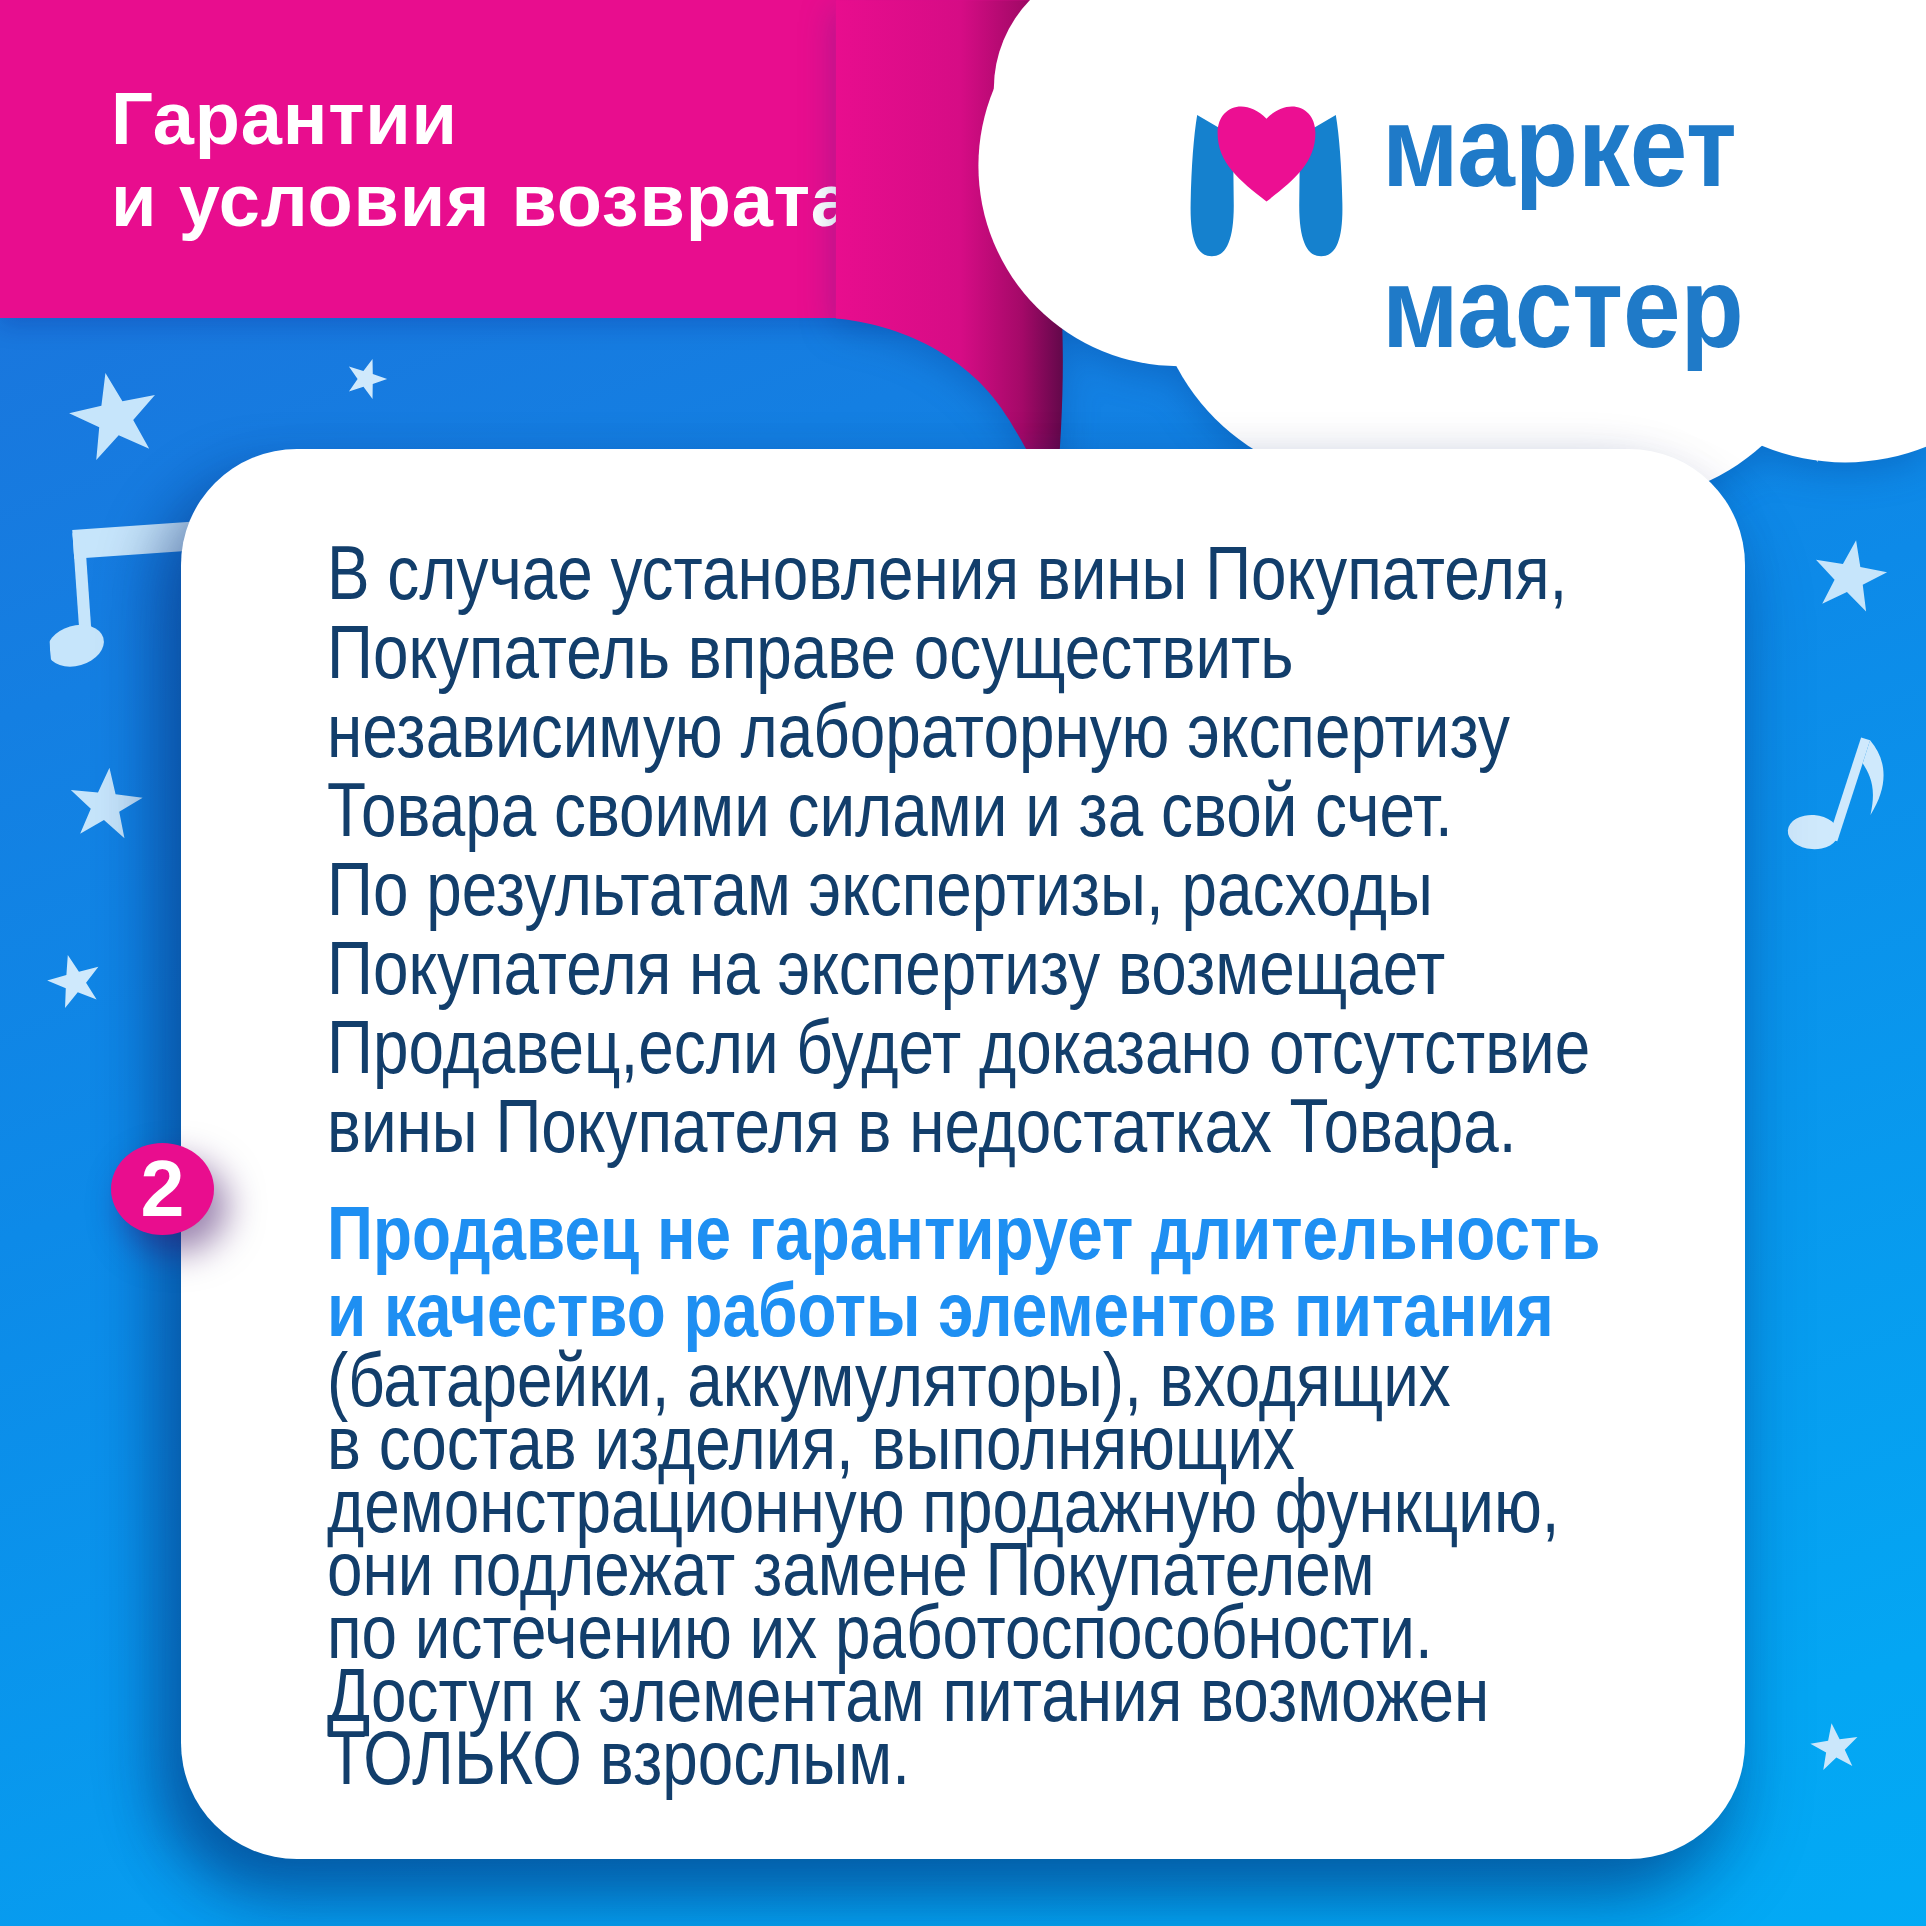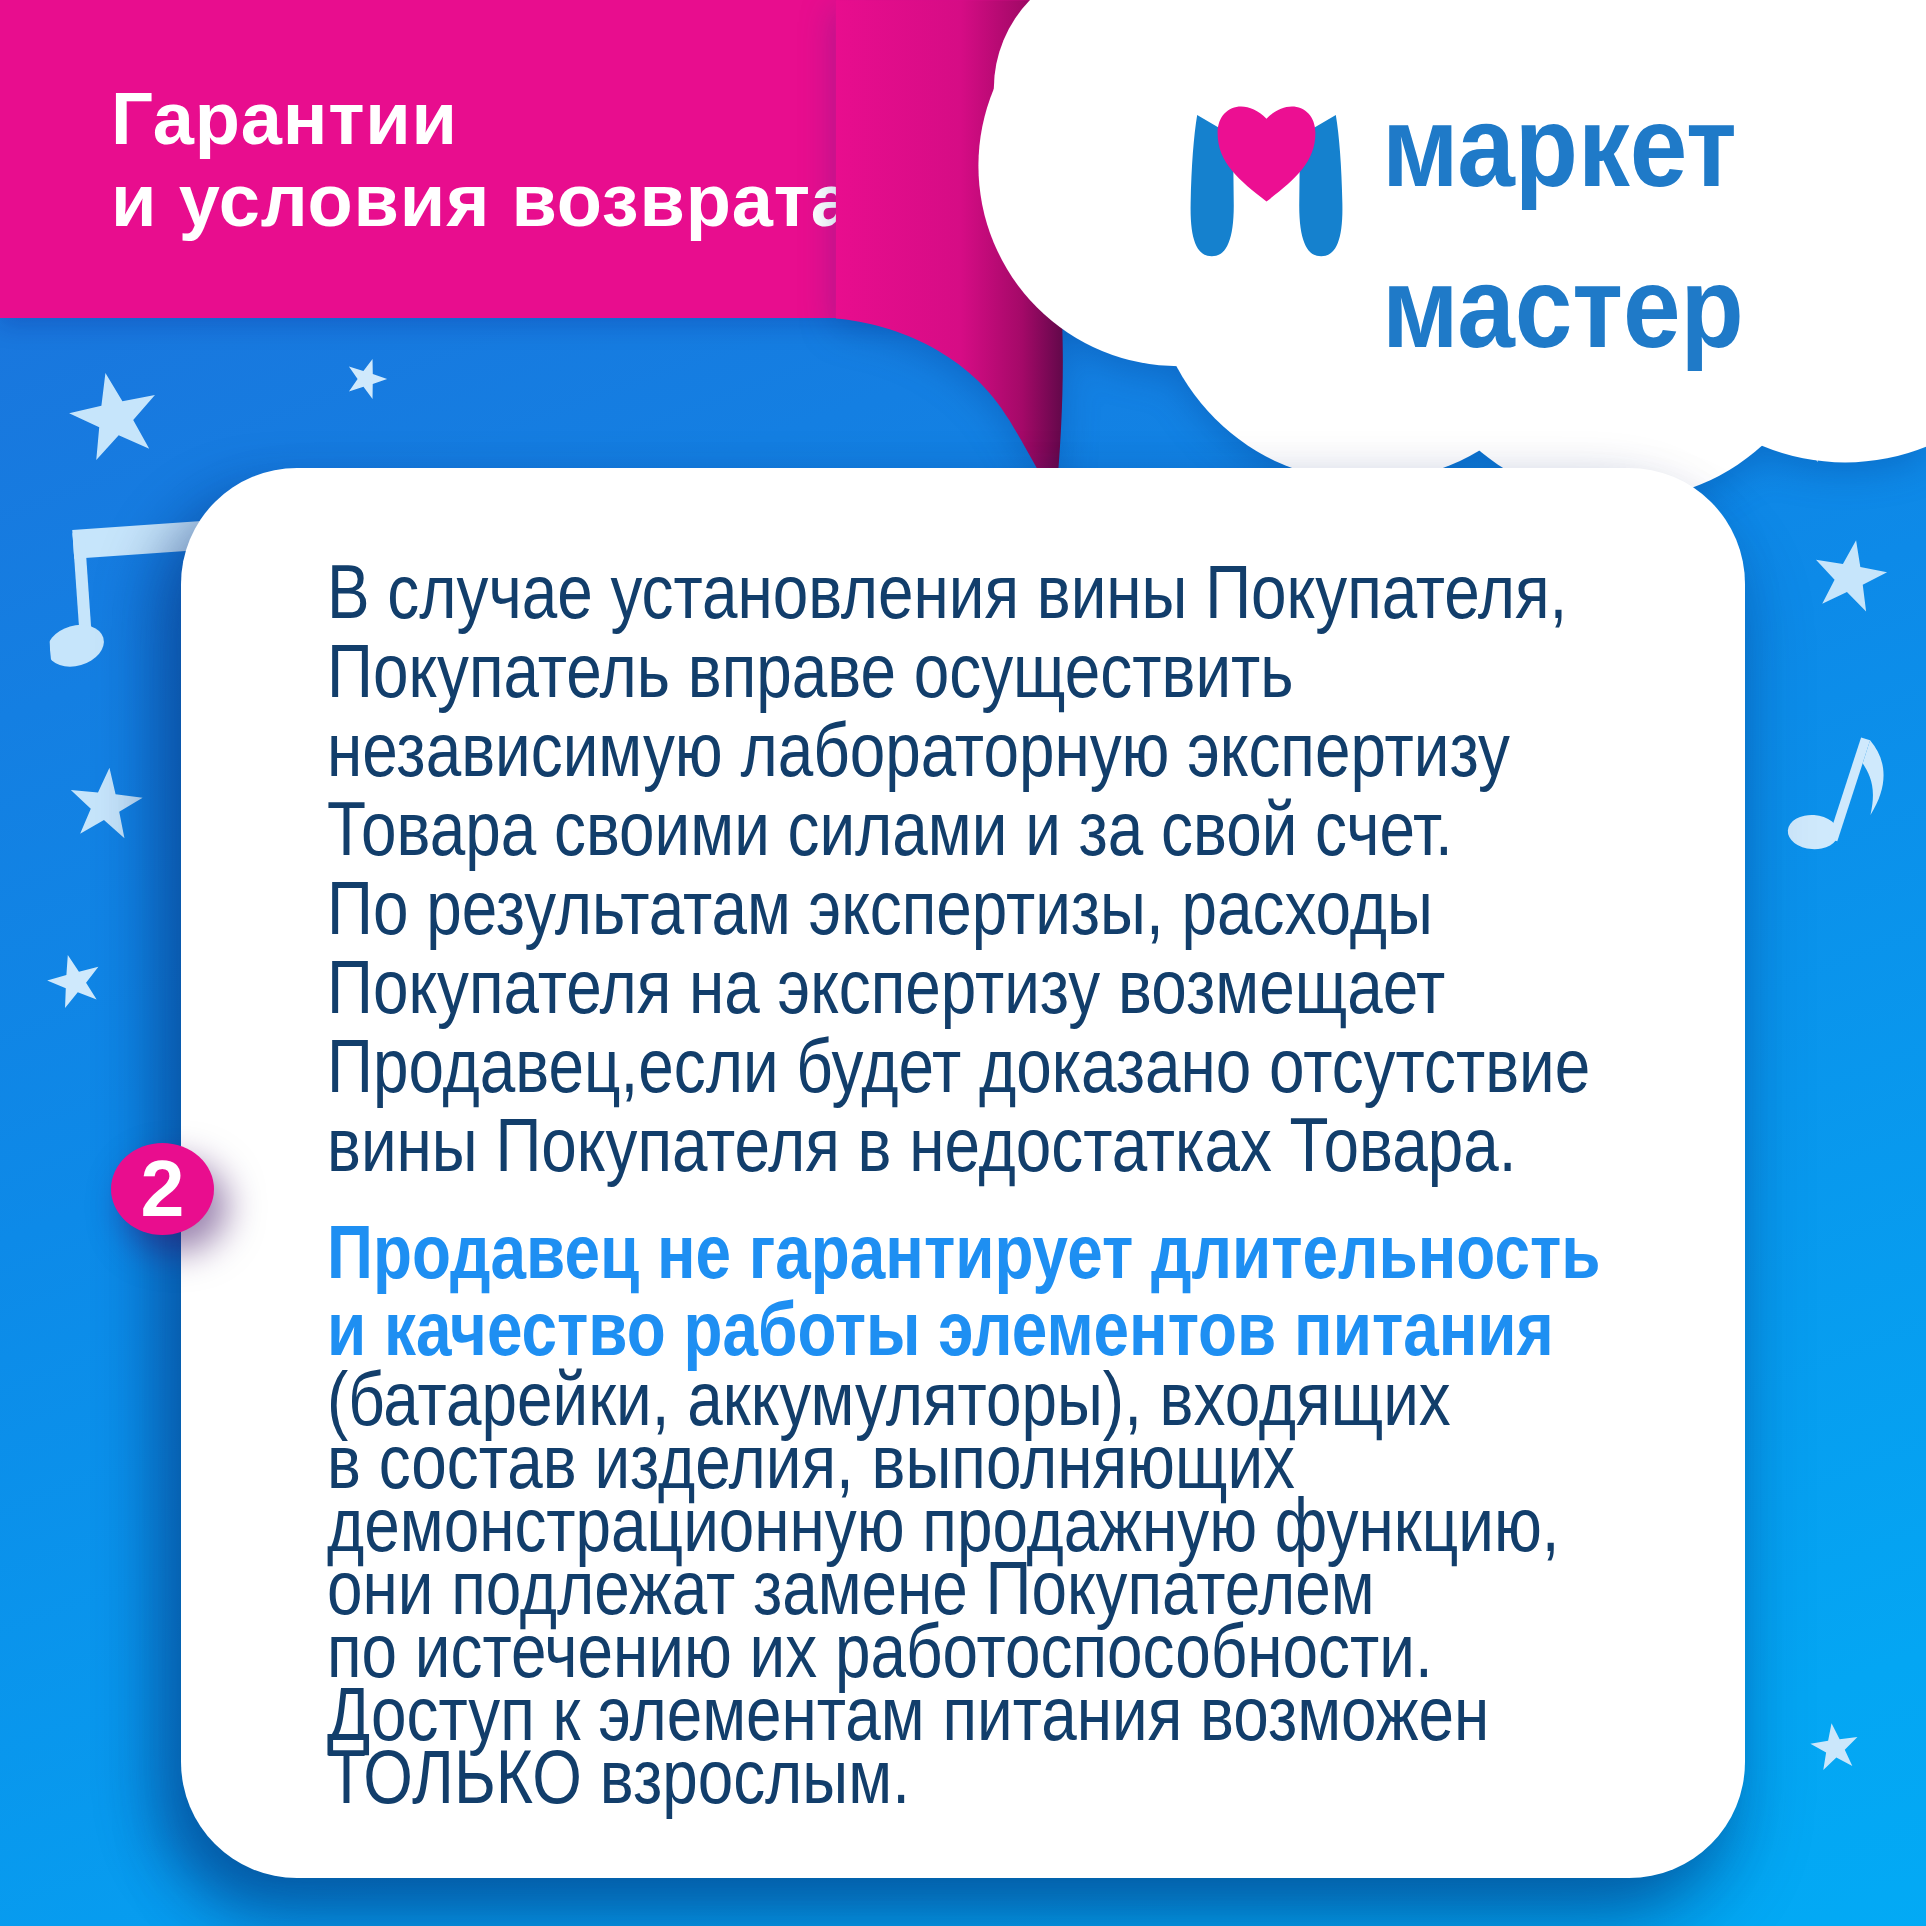--- a/index.html
+++ b/index.html
@@ -35,7 +35,6 @@
     position:absolute; left:181px; top:449px; width:1564px; height:1410px;
     background:#ffffff; border-radius:116px;
     box-shadow:-27px 27px 58px rgba(4,35,105,.42), 0 46px 69px rgba(4,35,105,.25);
-    margin-top:19px;
   }
   .card p{margin:0; position:absolute; white-space:pre-line; width:1695px;}
   .condense{transform:scaleX(.84); transform-origin:0 0;}

